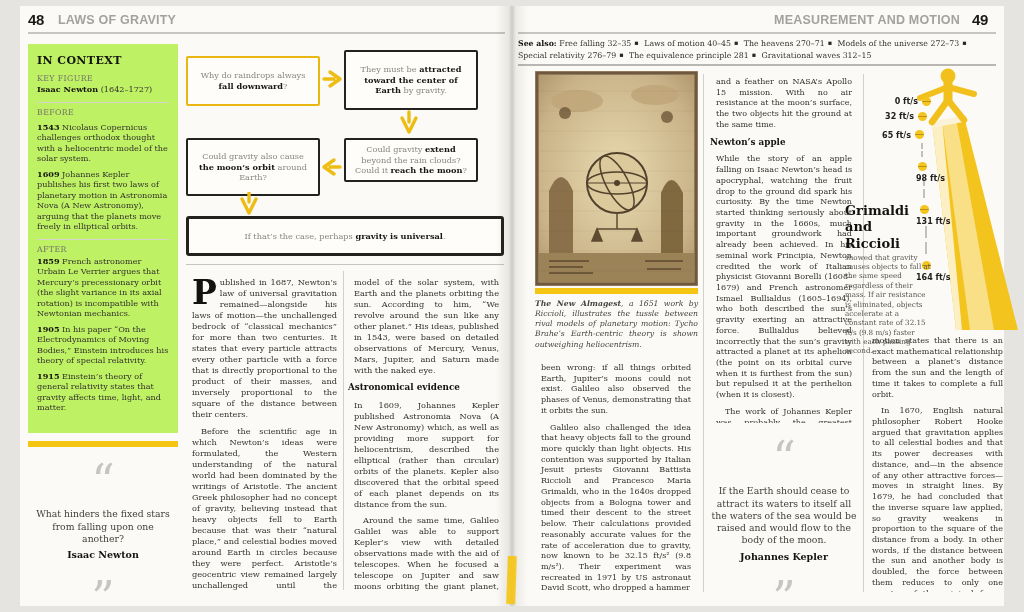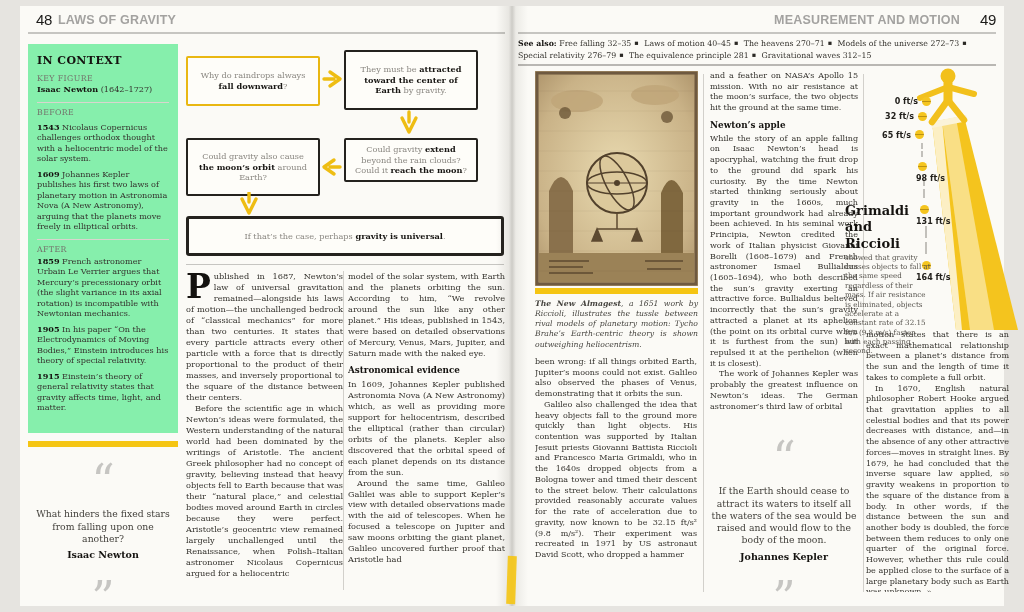--- a/index.html
+++ b/index.html
@@ -10,7 +10,7 @@
   .page { background:#fbfaf6; }
 
   
-  .pgnum { font-family:"Liberation Sans", sans-serif; font-weight:normal; font-size:15px; color:#1b1a18; letter-spacing:-0.3px;margin-left:8px;}
+  .pgnum { font-family:"Liberation Sans", sans-serif; font-weight:bold; font-size:15px; color:#1b1a18; letter-spacing:-0.3px;}
   .chap  { font-family:"Liberation Sans", sans-serif; font-weight:bold; font-size:12.5px; color:#a3a2a0; letter-spacing:0.2px;}
   .hrule { background:#c6c5c1; }
 

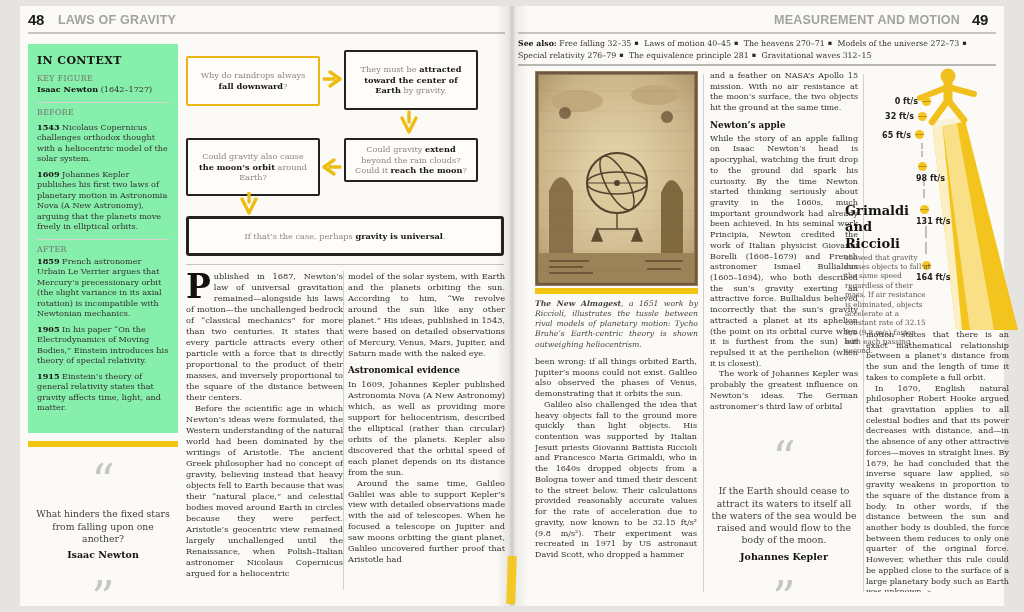--- a/index.html
+++ b/index.html
@@ -15,7 +15,7 @@
   .hrule { background:#c6c5c1; }
 
   
-  .icbox { background:#86efac; padding:10px 9px; }
+  .icbox { background:#bef264; padding:10px 9px; }
   .ic-title { font-weight:bold; font-size:11px; color:#14120f; letter-spacing:0.4px; margin-bottom:7px;}
   .ic-label { font-size:7.8px; color:#73706a; letter-spacing:0.4px; margin-top:2px;}
   .ic-line  { font-size:8.1px; line-height:1.3; color:#34322d; margin-top:1px;}

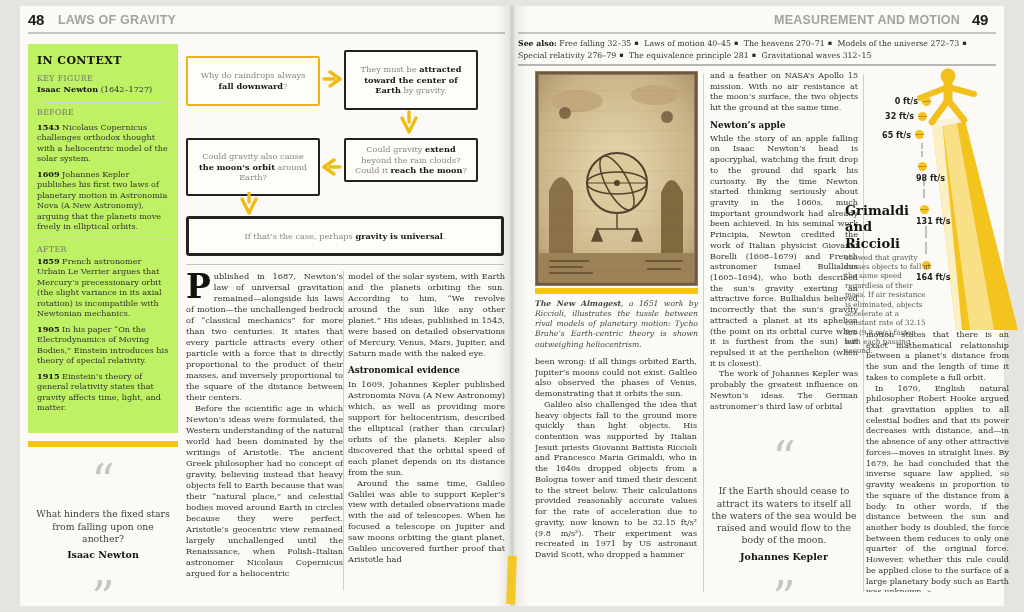--- a/index.html
+++ b/index.html
@@ -33,7 +33,7 @@
 
   
   .coltext { font-size:8.2px; line-height:1.34; color:#34322d; text-align:justify; overflow:hidden;}
-  .coltext p { margin:0; }
+  .coltext p { margin:6px; }
   .coltext p.cont { text-indent:9px; }
   .subhead { font-weight:bold; font-size:8.8px; color:#14120f; text-align:left; margin:6px 0 2px;}
   .dropcap { float:left; font-size:33px; line-height:27px; font-weight:bold; color:#14120f; padding:2px 3px 0 0;}

